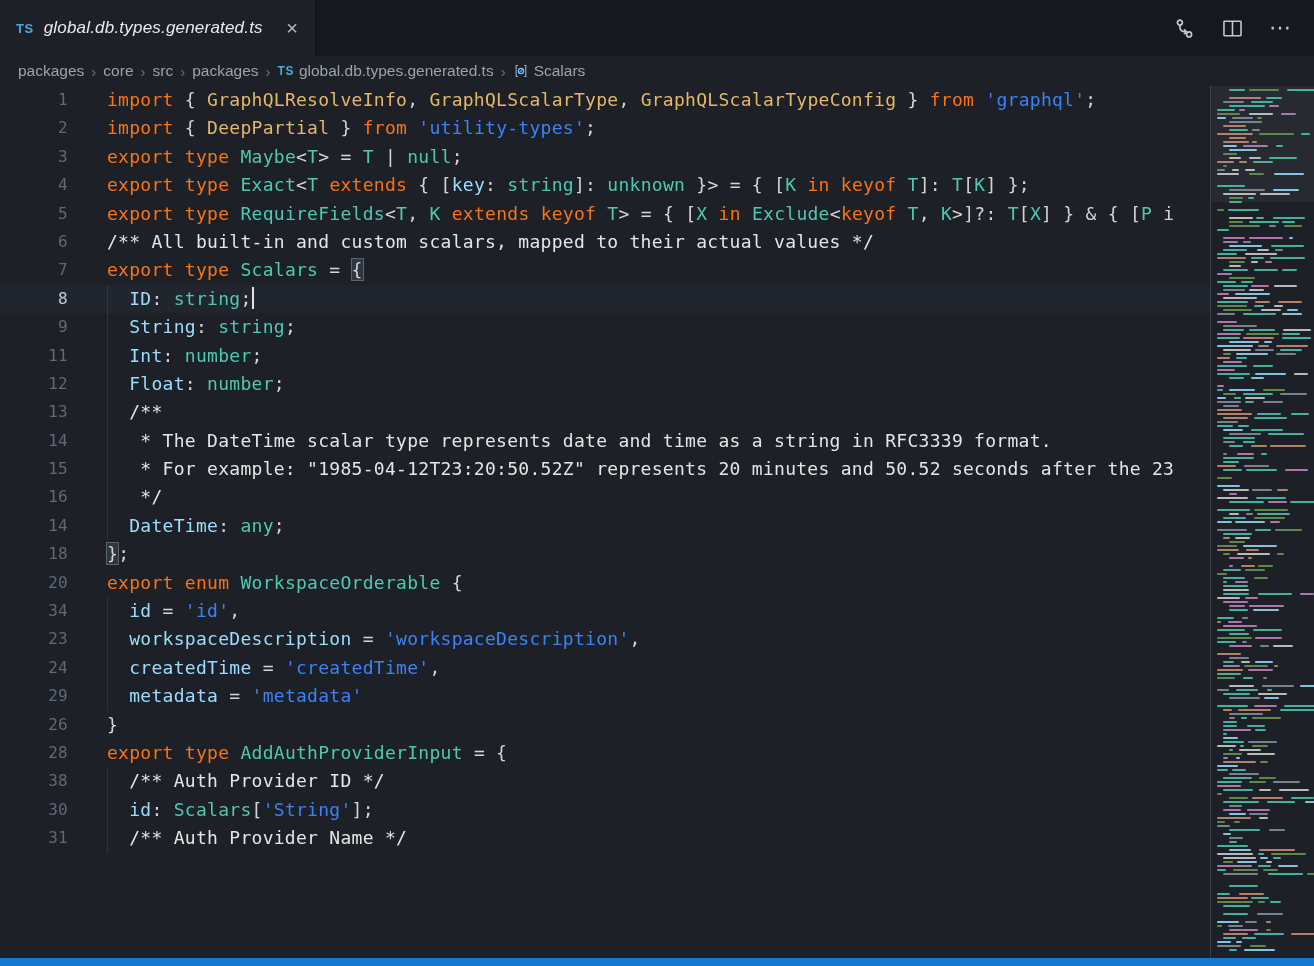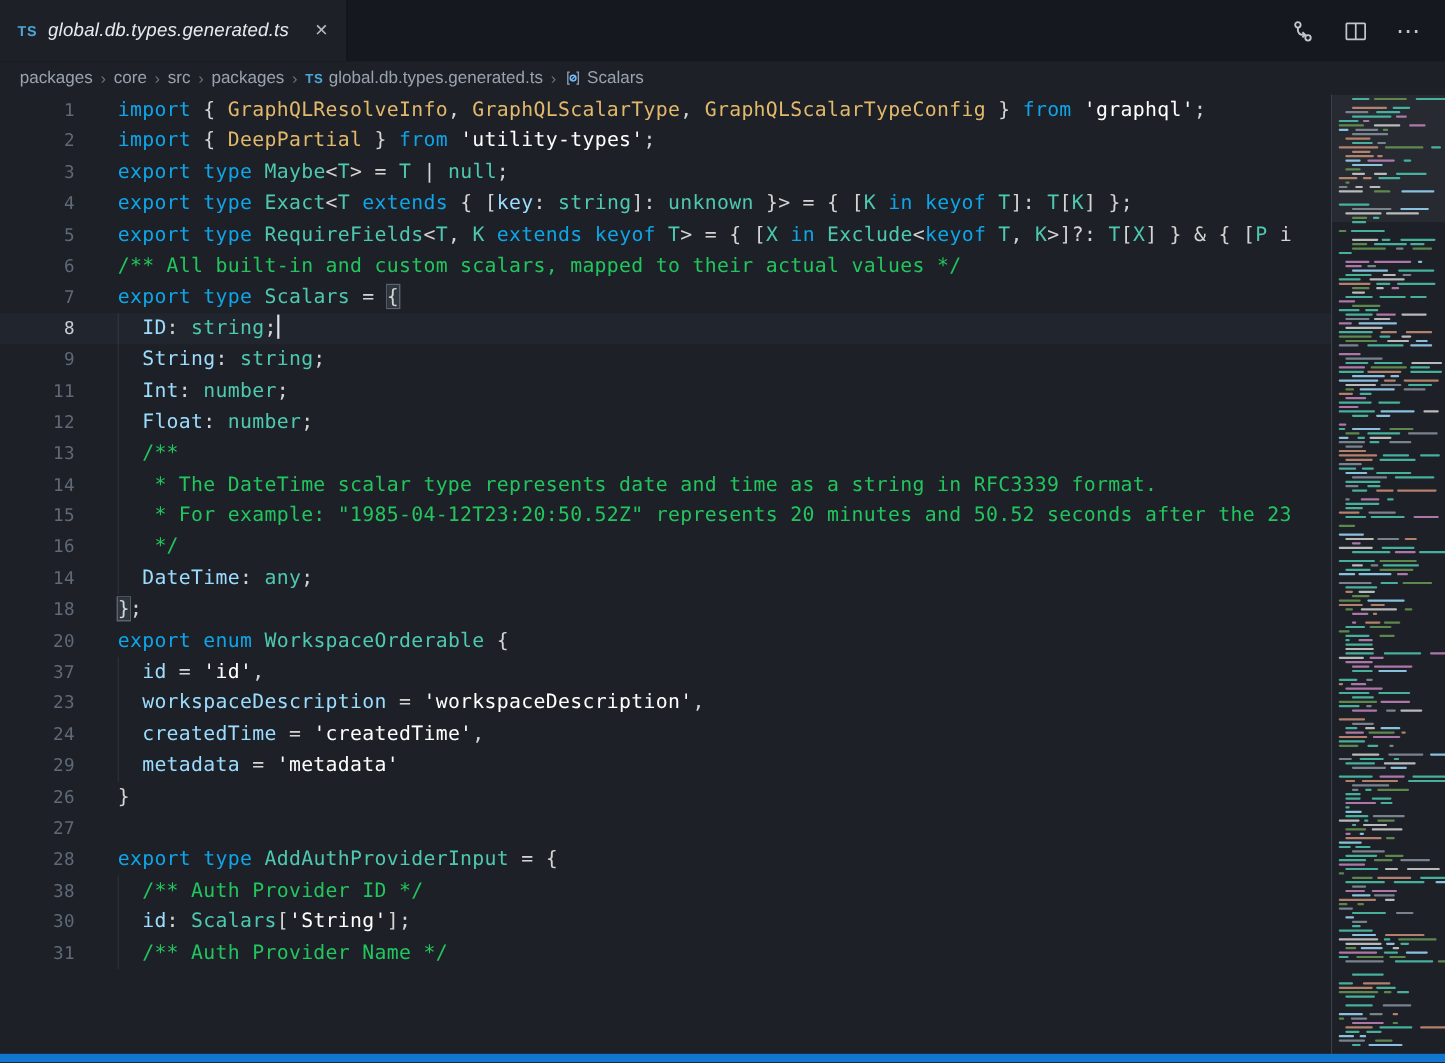--- a/index.html
+++ b/index.html
@@ -32,7 +32,7 @@
   .gutter{flex:0 0 68px;text-align:right;color:#5f6977;font-size:16px;user-select:none;cursor:pointer}
   .content{margin-left:39px;position:relative;flex:1 1 auto;color:#d4d4d4}
   .content.guided::before{content:"";position:absolute;left:0;top:0;bottom:0;border-left:1px solid rgba(200,210,225,0.10)}
-  .tk-kw{color:#0ea5e9}
+  .tk-kw{color:#f97316}
   .tk-im{color:#e2b86b}
   .tk-ty{color:#4ec9b0}
   .tk-pr{color:#9cdcfe}

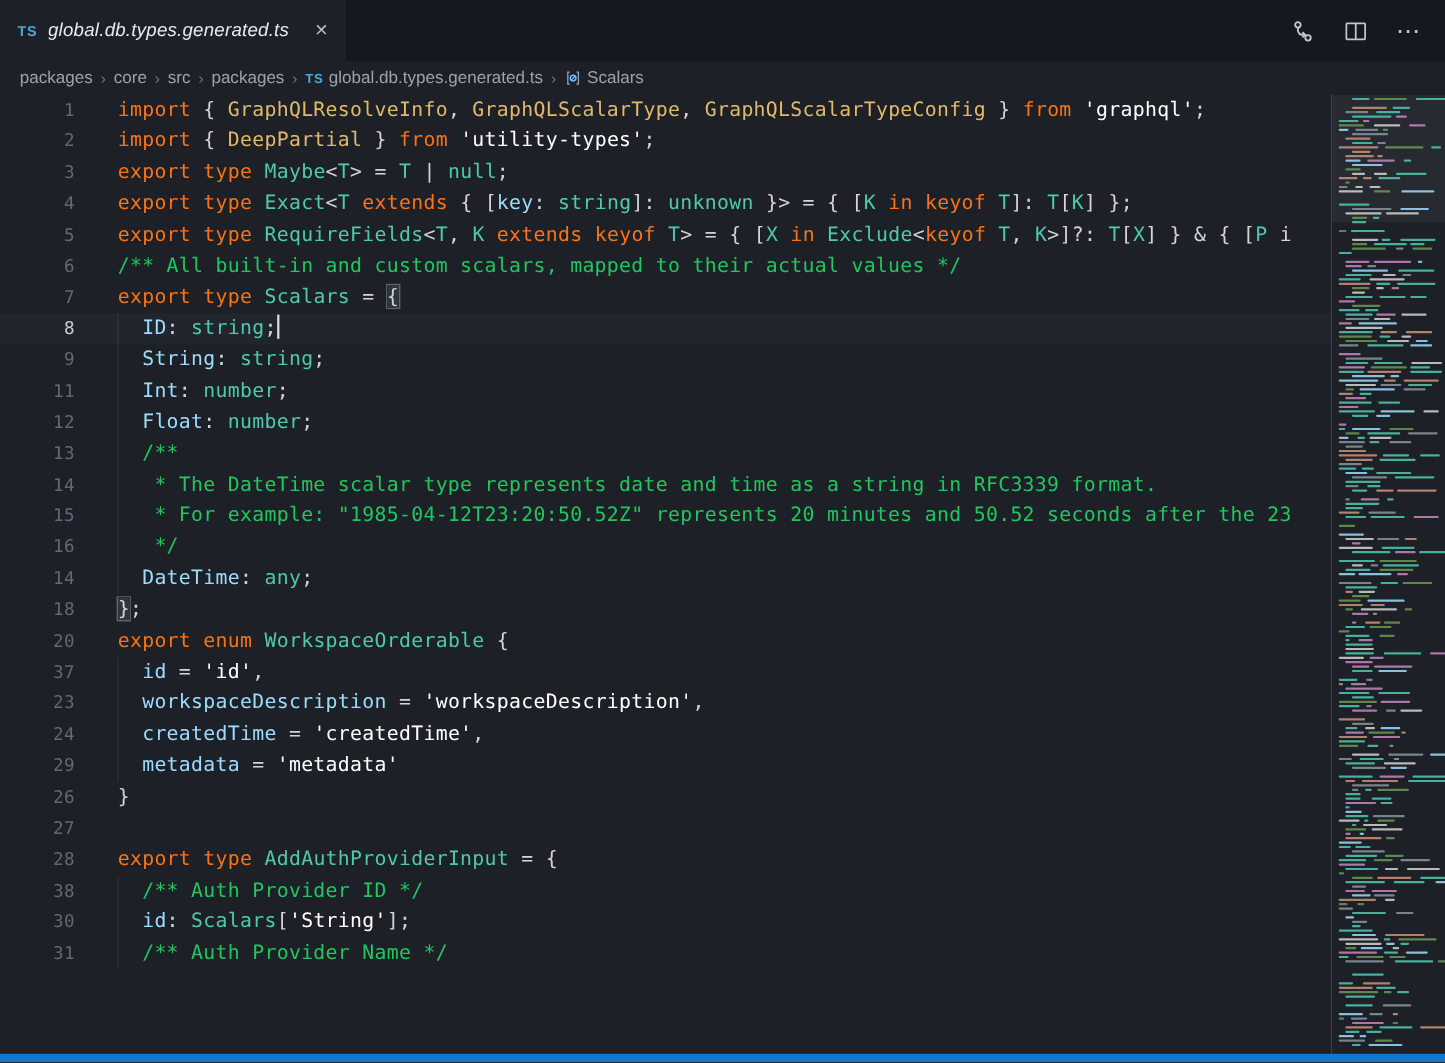--- a/index.html
+++ b/index.html
@@ -36,7 +36,7 @@
   .tk-im{color:#e2b86b}
   .tk-ty{color:#4ec9b0}
   .tk-pr{color:#9cdcfe}
-  .tk-st{color:#ffffff}
+  .tk-st{color:#3b82f6}
   .tk-co{color:#22c55e}
   .tk-pl{color:#d4d4d4}
   .tk-bh{position:relative;background:rgba(110,130,150,0.22);box-shadow:0 0 0 1px rgba(170,180,190,0.45)}

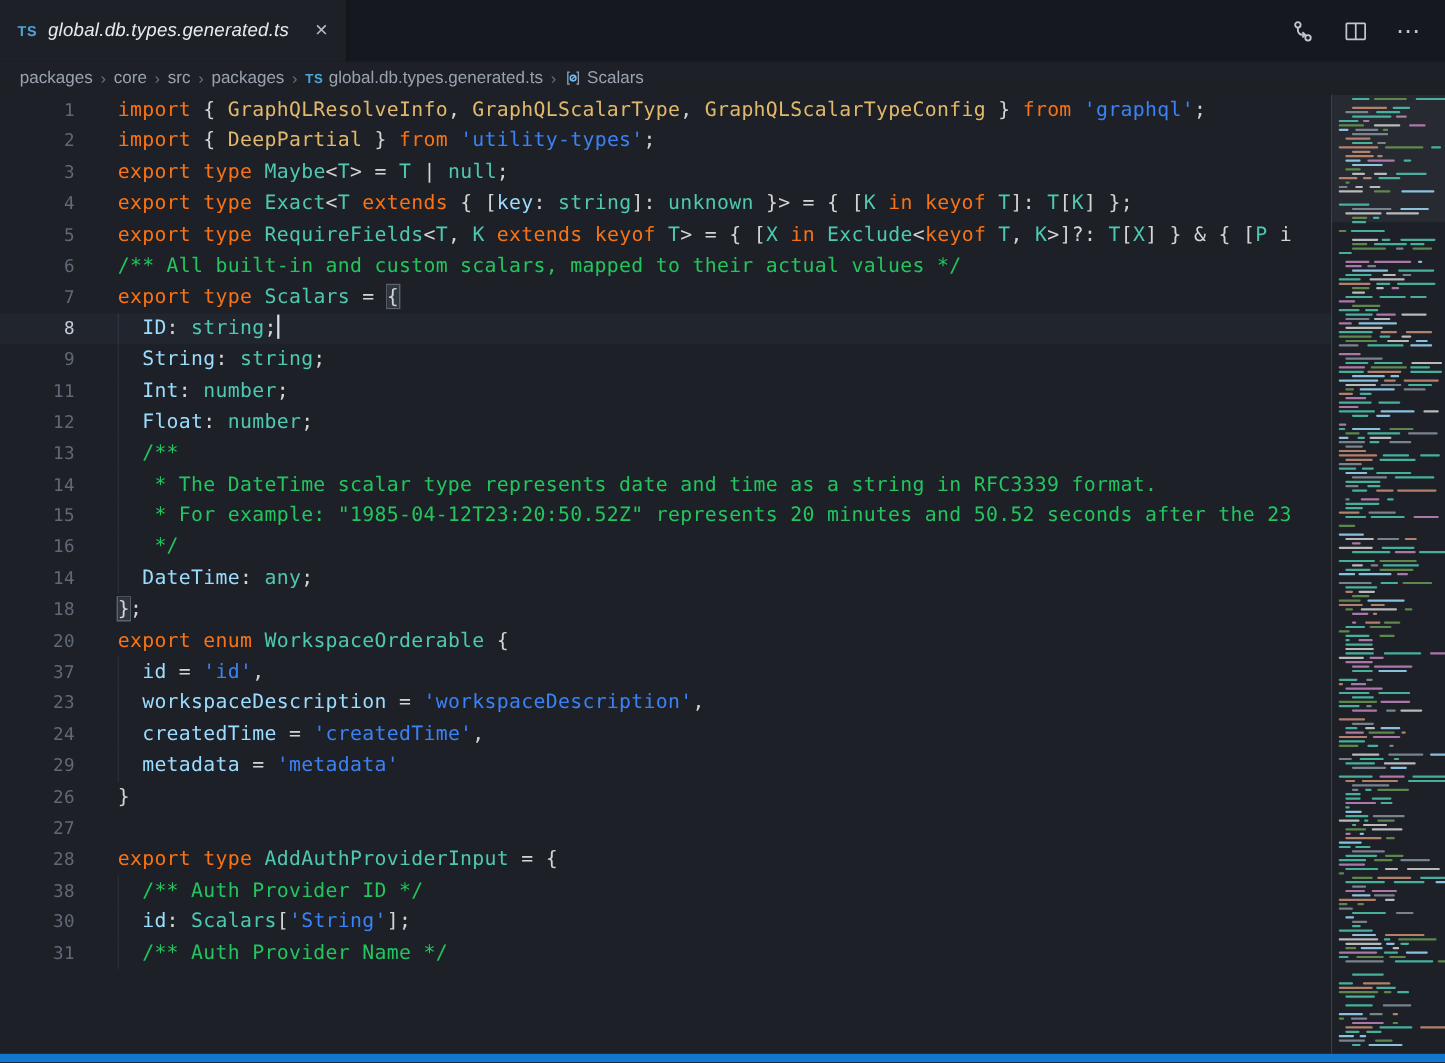--- a/index.html
+++ b/index.html
@@ -37,7 +37,7 @@
   .tk-ty{color:#4ec9b0}
   .tk-pr{color:#9cdcfe}
   .tk-st{color:#3b82f6}
-  .tk-co{color:#22c55e}
+  .tk-co{color:#e5e5e5}
   .tk-pl{color:#d4d4d4}
   .tk-bh{position:relative;background:rgba(110,130,150,0.22);box-shadow:0 0 0 1px rgba(170,180,190,0.45)}
   .tk-cur{display:inline-block;width:2px;height:22px;background:#dfe3e8;vertical-align:middle;transform:translateY(-2px)}

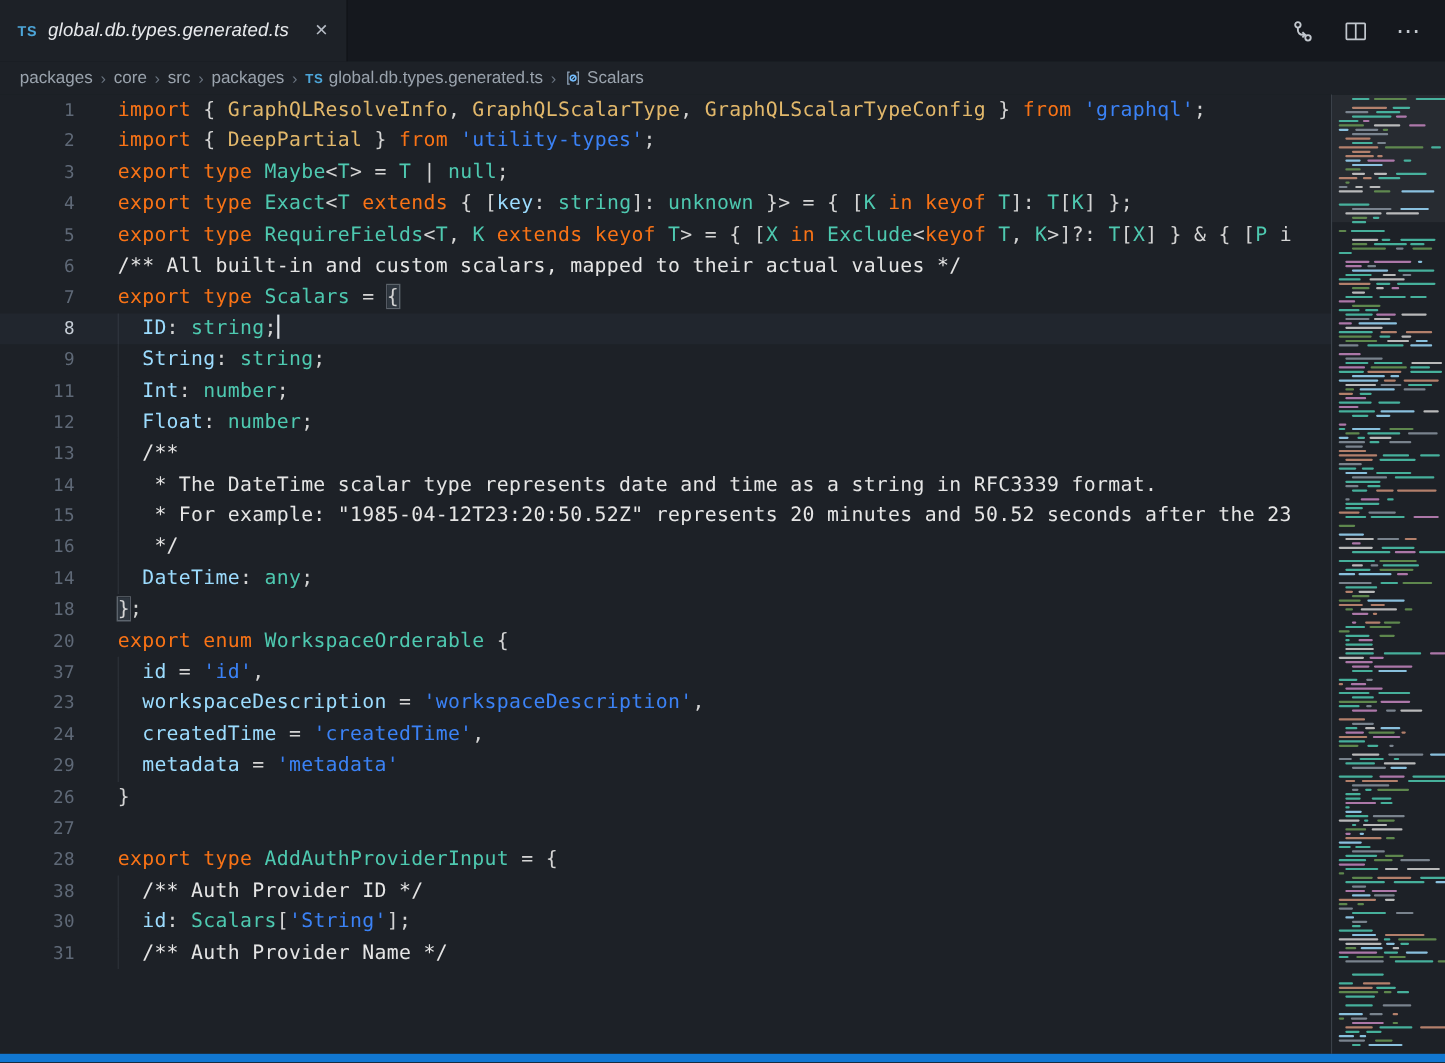--- a/index.html
+++ b/index.html
@@ -137,7 +137,7 @@
         <div class="line"><span class="gutter">14</span><span class="content guided"><span class="tk-pl">  </span><span class="tk-pr">DateTime</span><span class="tk-pl">: </span><span class="tk-ty">any</span><span class="tk-pl">;</span></span></div>
         <div class="line"><span class="gutter">18</span><span class="content"><span class="tk-bh">}</span><span class="tk-pl">;</span></span></div>
         <div class="line"><span class="gutter">20</span><span class="content"><span class="tk-kw">export</span><span class="tk-pl"> </span><span class="tk-kw">enum</span><span class="tk-pl"> </span><span class="tk-ty">WorkspaceOrderable</span><span class="tk-pl"> {</span></span></div>
-        <div class="line"><span class="gutter">37</span><span class="content guided"><span class="tk-pl">  </span><span class="tk-pr">id</span><span class="tk-pl"> = </span><span class="tk-st">'id'</span><span class="tk-pl">,</span></span></div>
+        <div class="line"><span class="gutter">34</span><span class="content guided"><span class="tk-pl">  </span><span class="tk-pr">id</span><span class="tk-pl"> = </span><span class="tk-st">'id'</span><span class="tk-pl">,</span></span></div>
         <div class="line"><span class="gutter">23</span><span class="content guided"><span class="tk-pl">  </span><span class="tk-pr">workspaceDescription</span><span class="tk-pl"> = </span><span class="tk-st">'workspaceDescription'</span><span class="tk-pl">,</span></span></div>
         <div class="line"><span class="gutter">24</span><span class="content guided"><span class="tk-pl">  </span><span class="tk-pr">createdTime</span><span class="tk-pl"> = </span><span class="tk-st">'createdTime'</span><span class="tk-pl">,</span></span></div>
         <div class="line"><span class="gutter">29</span><span class="content guided"><span class="tk-pl">  </span><span class="tk-pr">metadata</span><span class="tk-pl"> = </span><span class="tk-st">'metadata'</span></span></div>

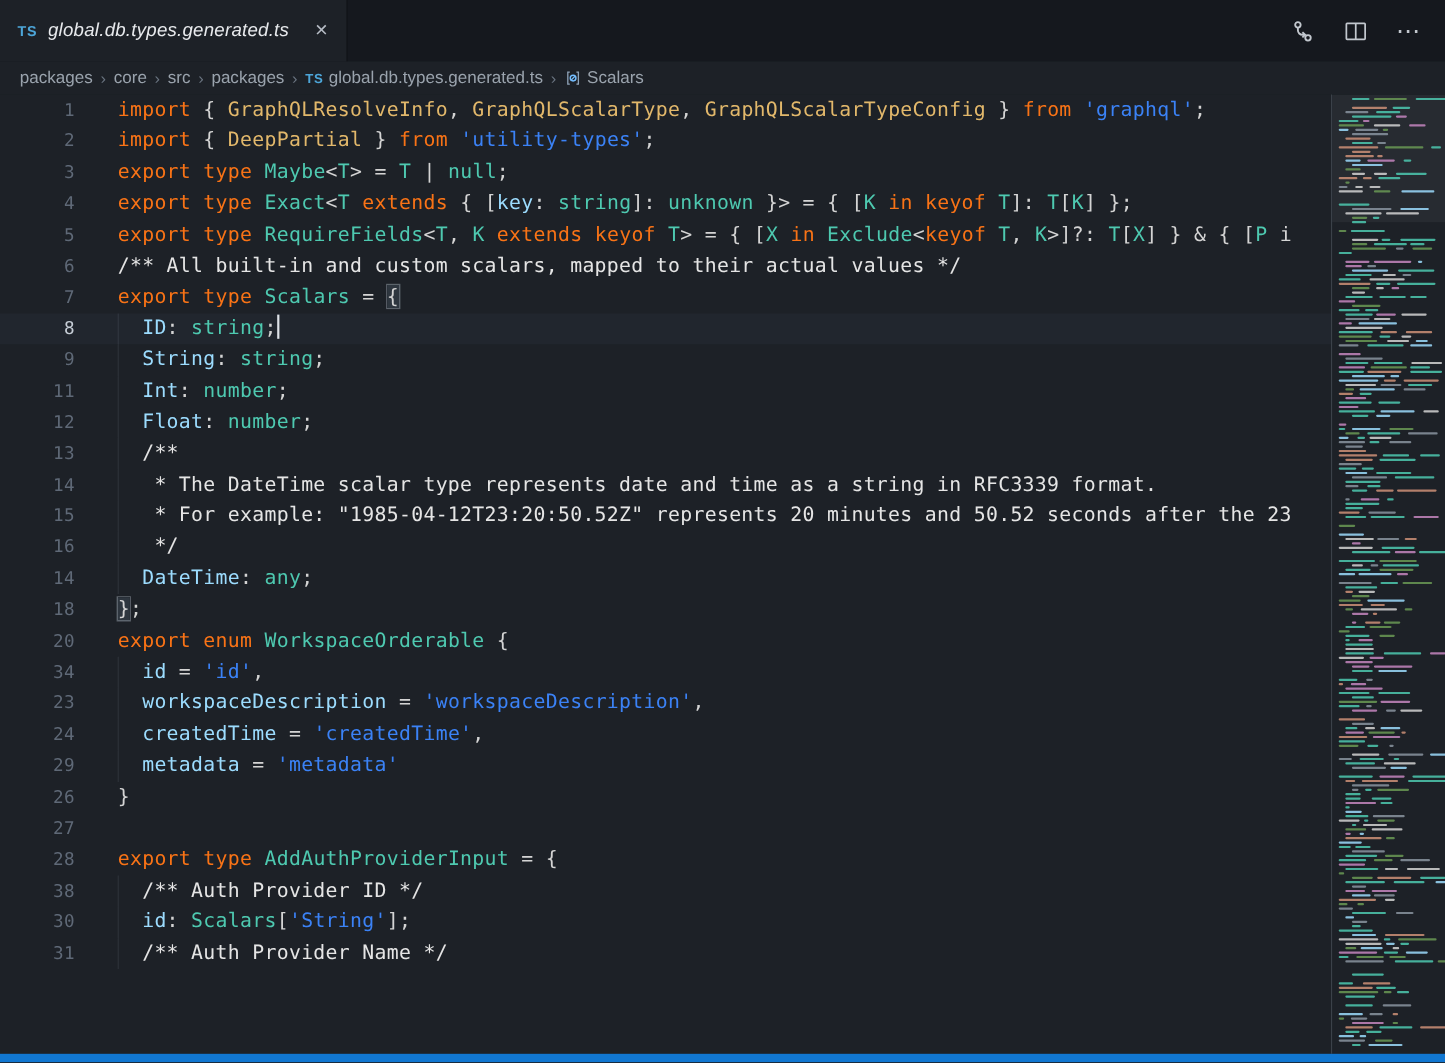--- a/index.html
+++ b/index.html
@@ -142,7 +142,6 @@
         <div class="line"><span class="gutter">24</span><span class="content guided"><span class="tk-pl">  </span><span class="tk-pr">createdTime</span><span class="tk-pl"> = </span><span class="tk-st">'createdTime'</span><span class="tk-pl">,</span></span></div>
         <div class="line"><span class="gutter">29</span><span class="content guided"><span class="tk-pl">  </span><span class="tk-pr">metadata</span><span class="tk-pl"> = </span><span class="tk-st">'metadata'</span></span></div>
         <div class="line"><span class="gutter">26</span><span class="content"><span class="tk-pl">}</span></span></div>
-        <div class="line"><span class="gutter">27</span><span class="content"></span></div>
         <div class="line"><span class="gutter">28</span><span class="content"><span class="tk-kw">export</span><span class="tk-pl"> </span><span class="tk-kw">type</span><span class="tk-pl"> </span><span class="tk-ty">AddAuthProviderInput</span><span class="tk-pl"> = {</span></span></div>
         <div class="line"><span class="gutter">38</span><span class="content guided"><span class="tk-pl">  </span><span class="tk-co">/** Auth Provider ID */</span></span></div>
         <div class="line"><span class="gutter">30</span><span class="content guided"><span class="tk-pl">  </span><span class="tk-pr">id</span><span class="tk-pl">: </span><span class="tk-ty">Scalars</span><span class="tk-pl">[</span><span class="tk-st">'String'</span><span class="tk-pl">];</span></span></div>

